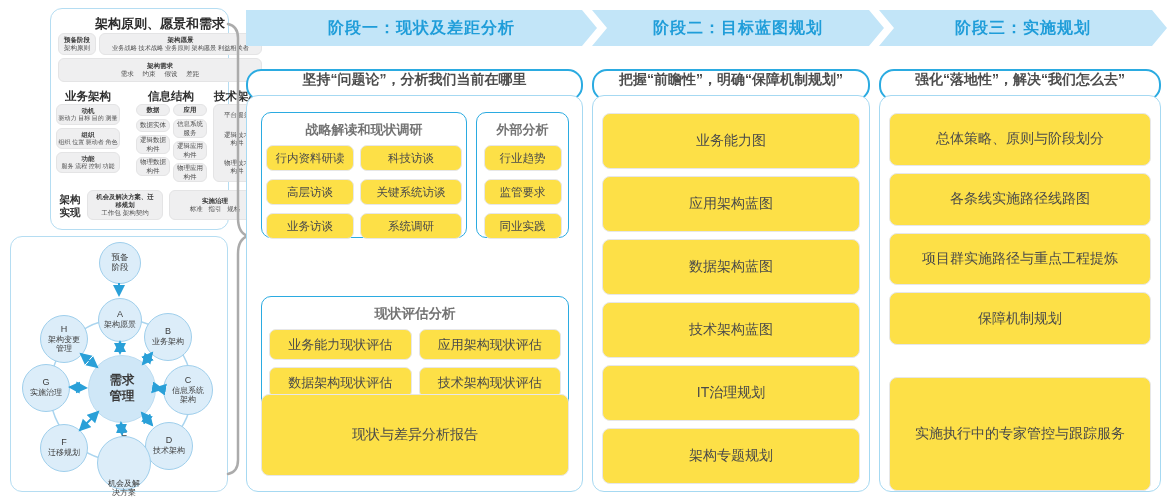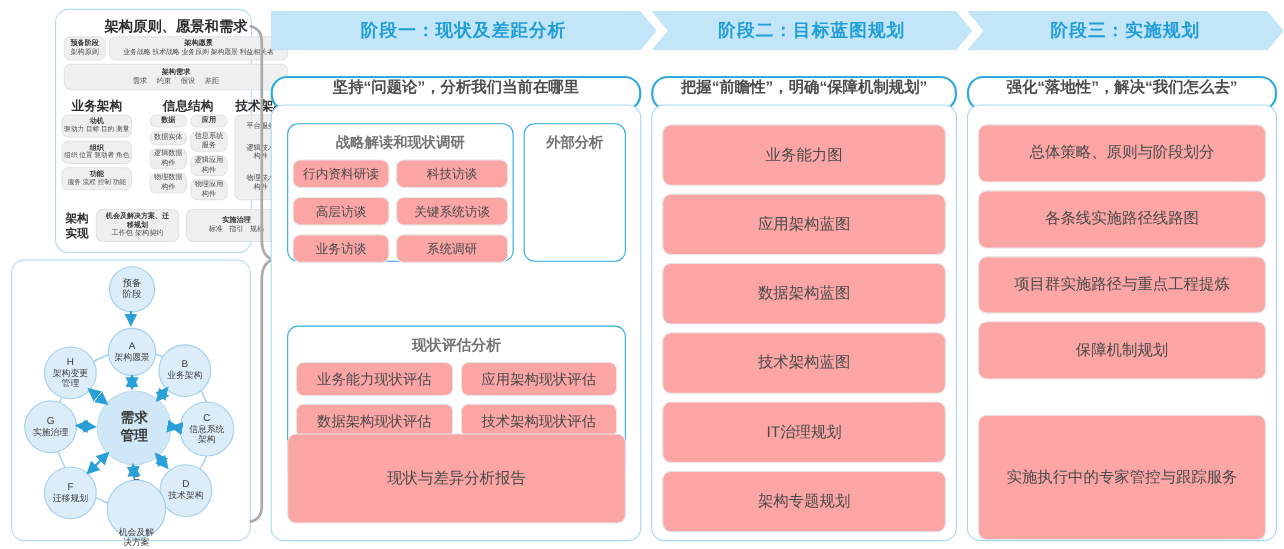--- a/index.html
+++ b/index.html
@@ -31,7 +31,7 @@
   .container{border:1.5px solid #a6d9f2;border-radius:12px;background:#fff;}
   .bluegroup{border:1.6px solid #2babe1;border-radius:10px;background:#fff;padding:5px 7px;}
   .bg-title{font-weight:bold;font-size:13px;color:#737373;text-align:center;margin:3px 0 6px 0;}
-  .item{background:#fca5a5;border:1px solid #e7e7e8;border-radius:7px;color:#4a4a4a;
+  .item{background:#fde047;border:1px solid #e7e7e8;border-radius:7px;color:#4a4a4a;
     display:flex;align-items:center;justify-content:center;text-align:center;}
   .g1-grid{display:grid;grid-template-columns:88px 102px;gap:8px 6px;justify-content:center;}
   .g1-grid .item{height:24px;font-size:11.5px;}

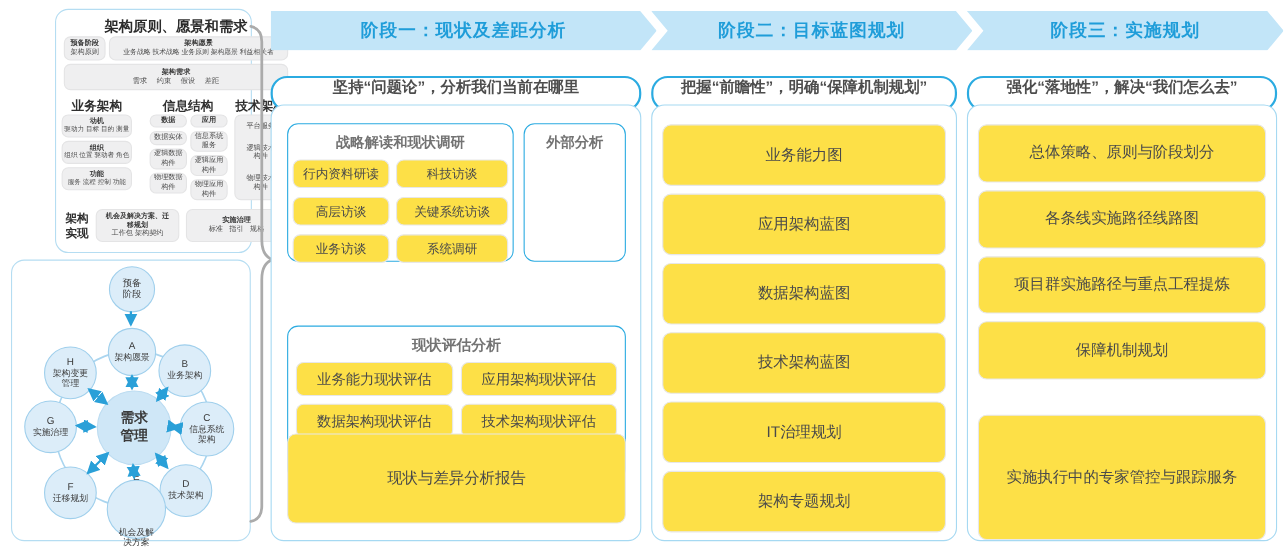--- a/index.html
+++ b/index.html
@@ -228,6 +228,11 @@
     </div>
     <div class="abs bluegroup" style="left:229px;top:16px;width:93px;height:126px;">
       <div class="bg-title">外部分析</div>
+      <div class="g2-col">
+        <div class="item">行业趋势</div>
+        <div class="item">监管要求</div>
+        <div class="item">同业实践</div>
+      </div>
     </div>
     <div class="abs bluegroup" style="left:14px;top:152px;width:308px;height:140px;margin-top:48px;">
       <div class="bg-title" style="font-size:13.5px;">现状评估分析</div>

